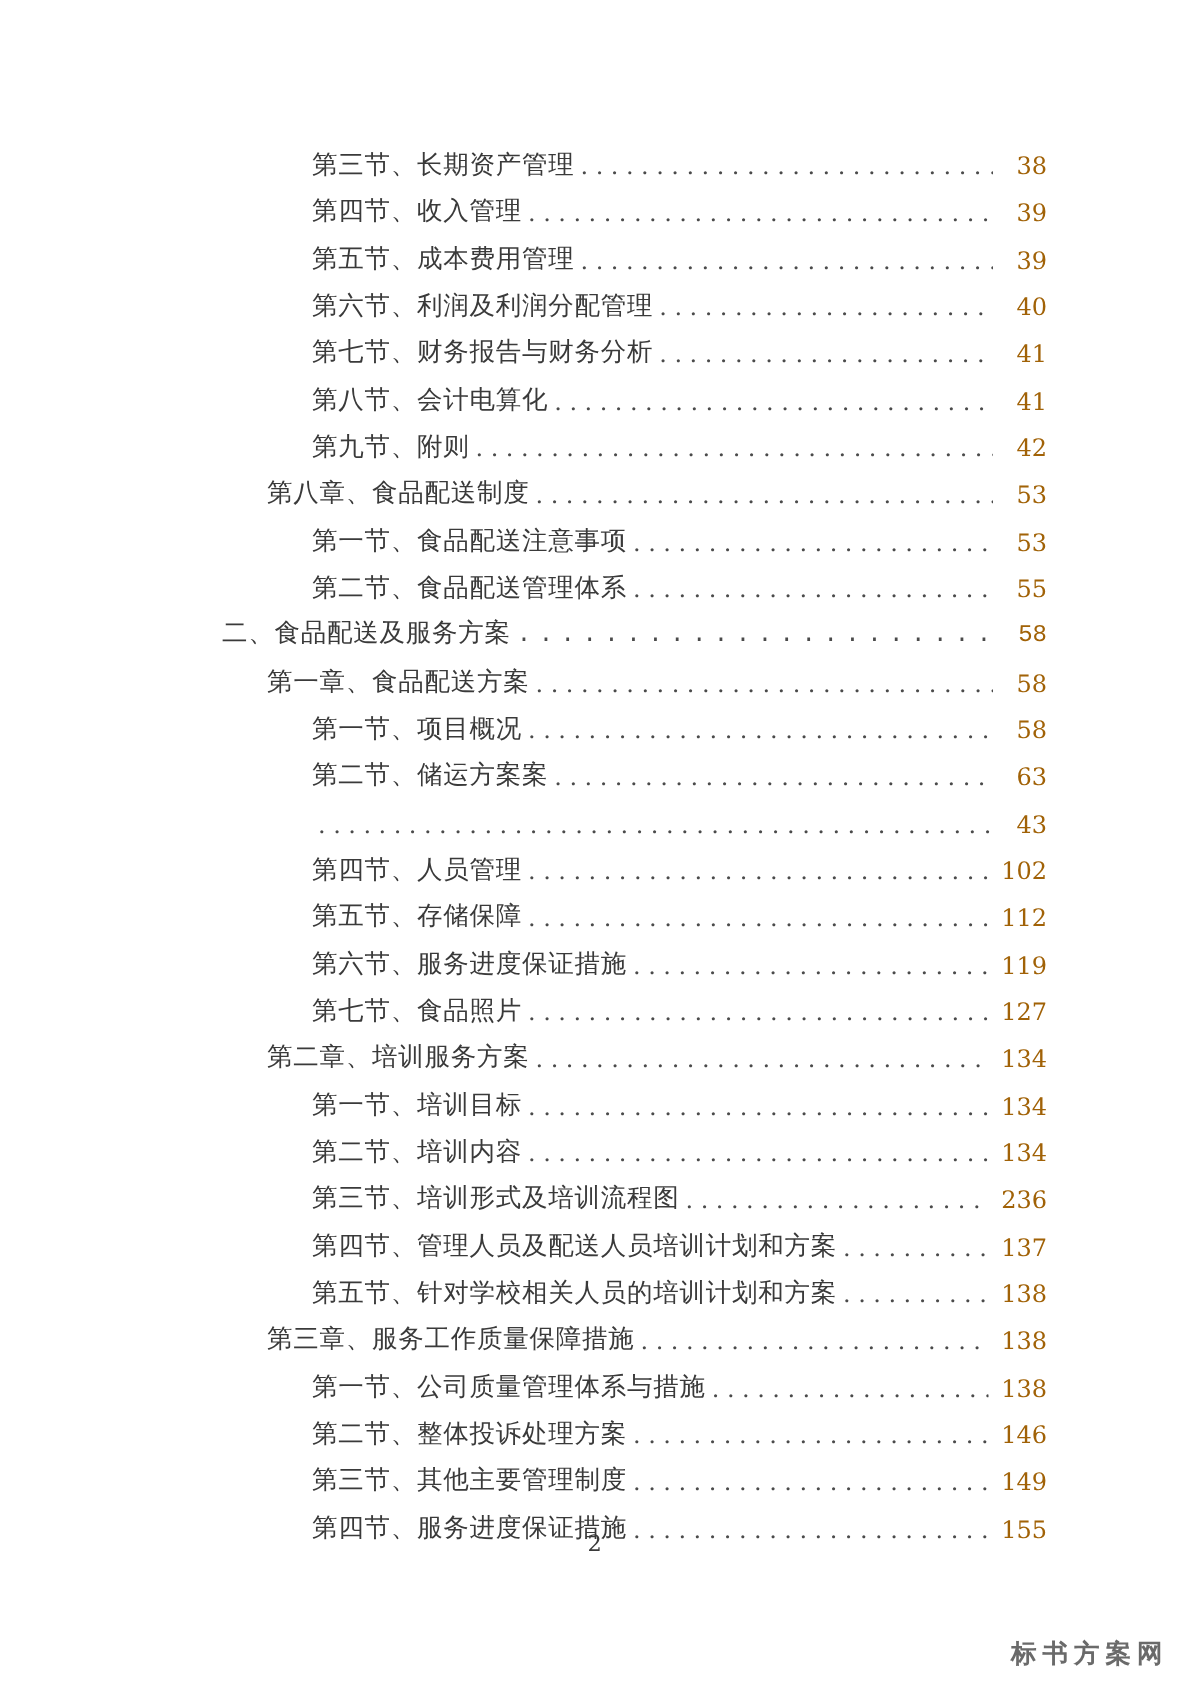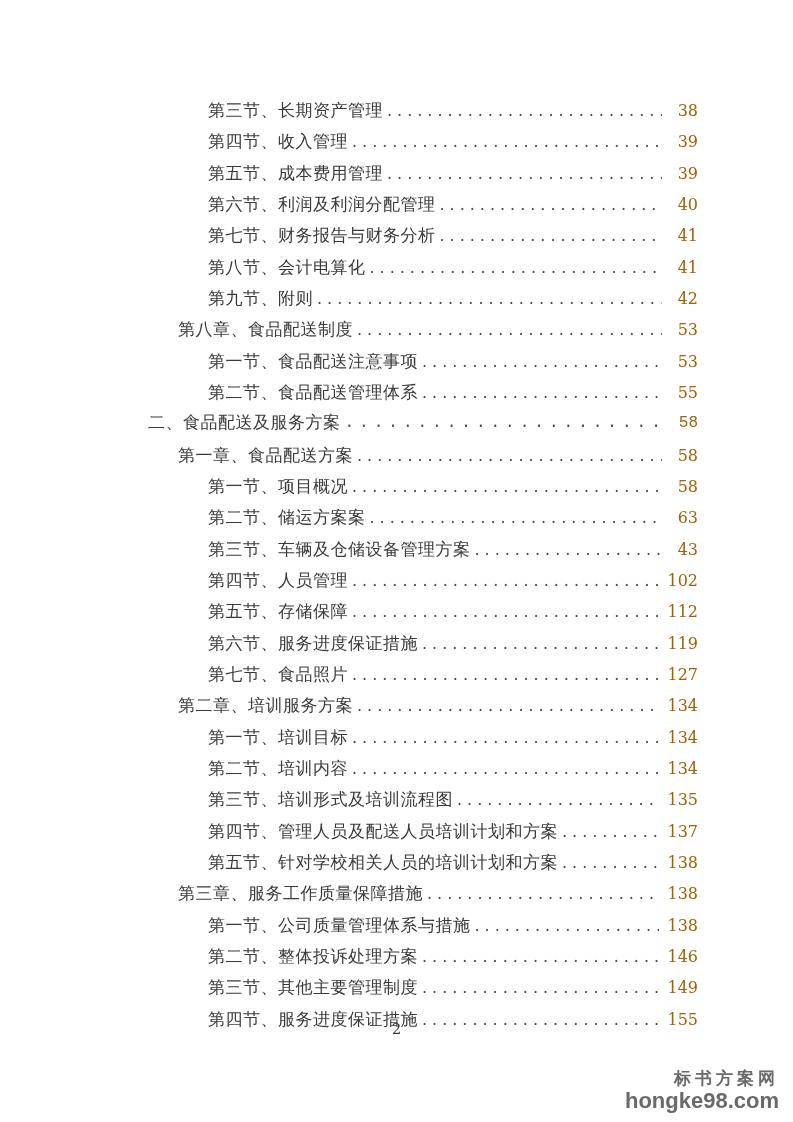--- a/index.html
+++ b/index.html
@@ -176,7 +176,6 @@
   </div>
 
   <div class="toc-row level-3">
-    <span class="toc-title">第三节、车辆及仓储设备管理方案</span>
     <span class="leader"></span>
     <span class="toc-page">43</span>
   </div>

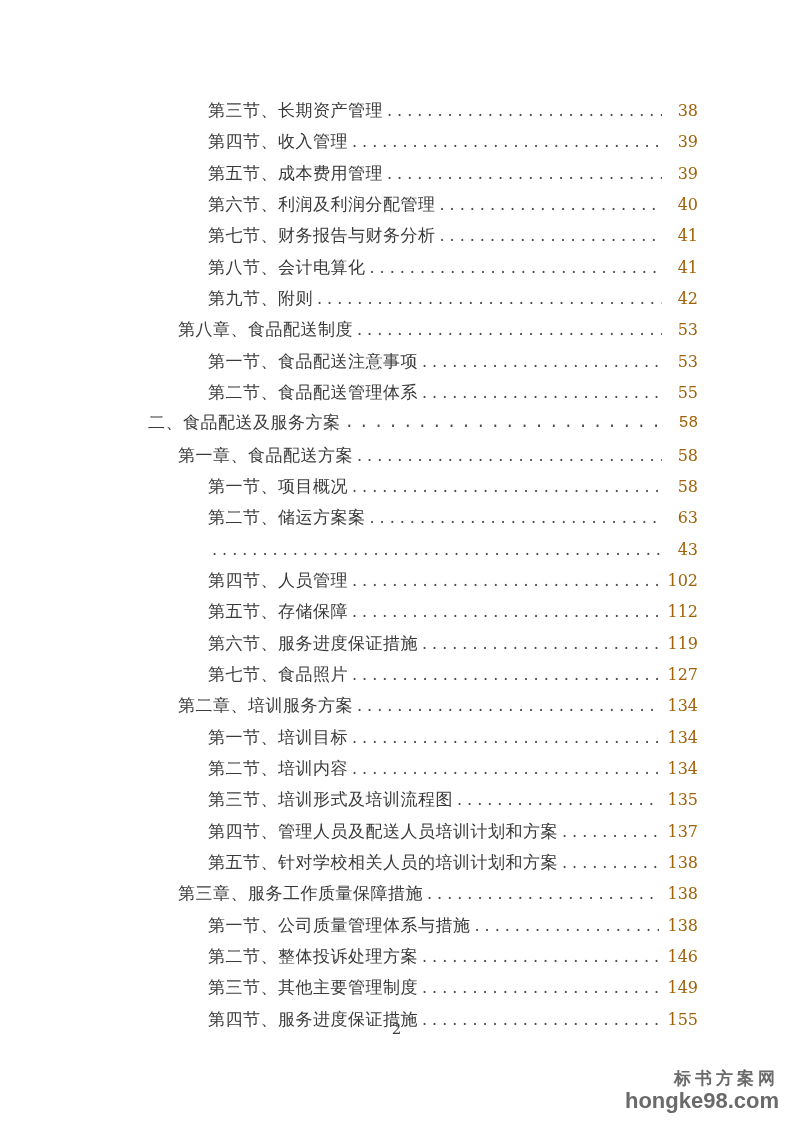--- a/index.html
+++ b/index.html
@@ -225,7 +225,7 @@
   <div class="toc-row level-3">
     <span class="toc-title">第三节、培训形式及培训流程图</span>
     <span class="leader"></span>
-    <span class="toc-page">135</span>
+    <span class="toc-page">236</span>
   </div>
 
   <div class="toc-row level-3">

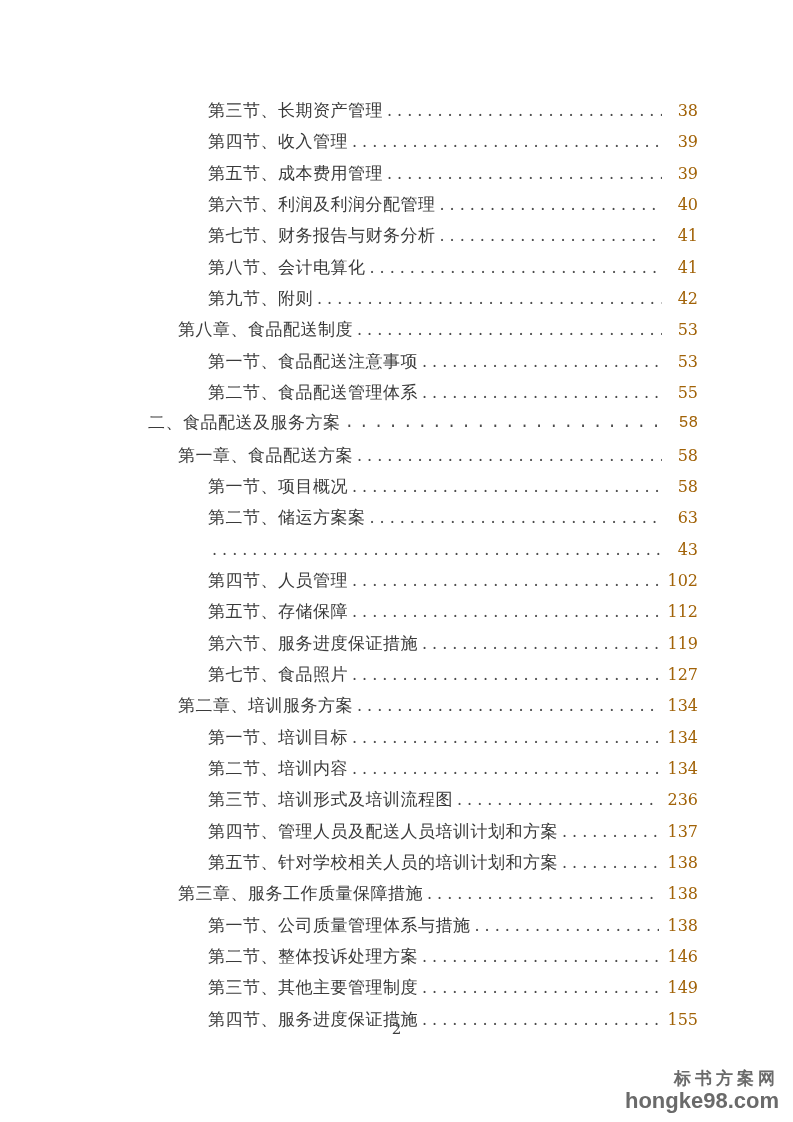--- a/index.html
+++ b/index.html
@@ -275,7 +275,6 @@
 
   <div class="watermark">
     <div class="wm-name">标书方案网</div>
-    <div class="wm-url">hongke98.com</div>
   </div>
 
 </div>

